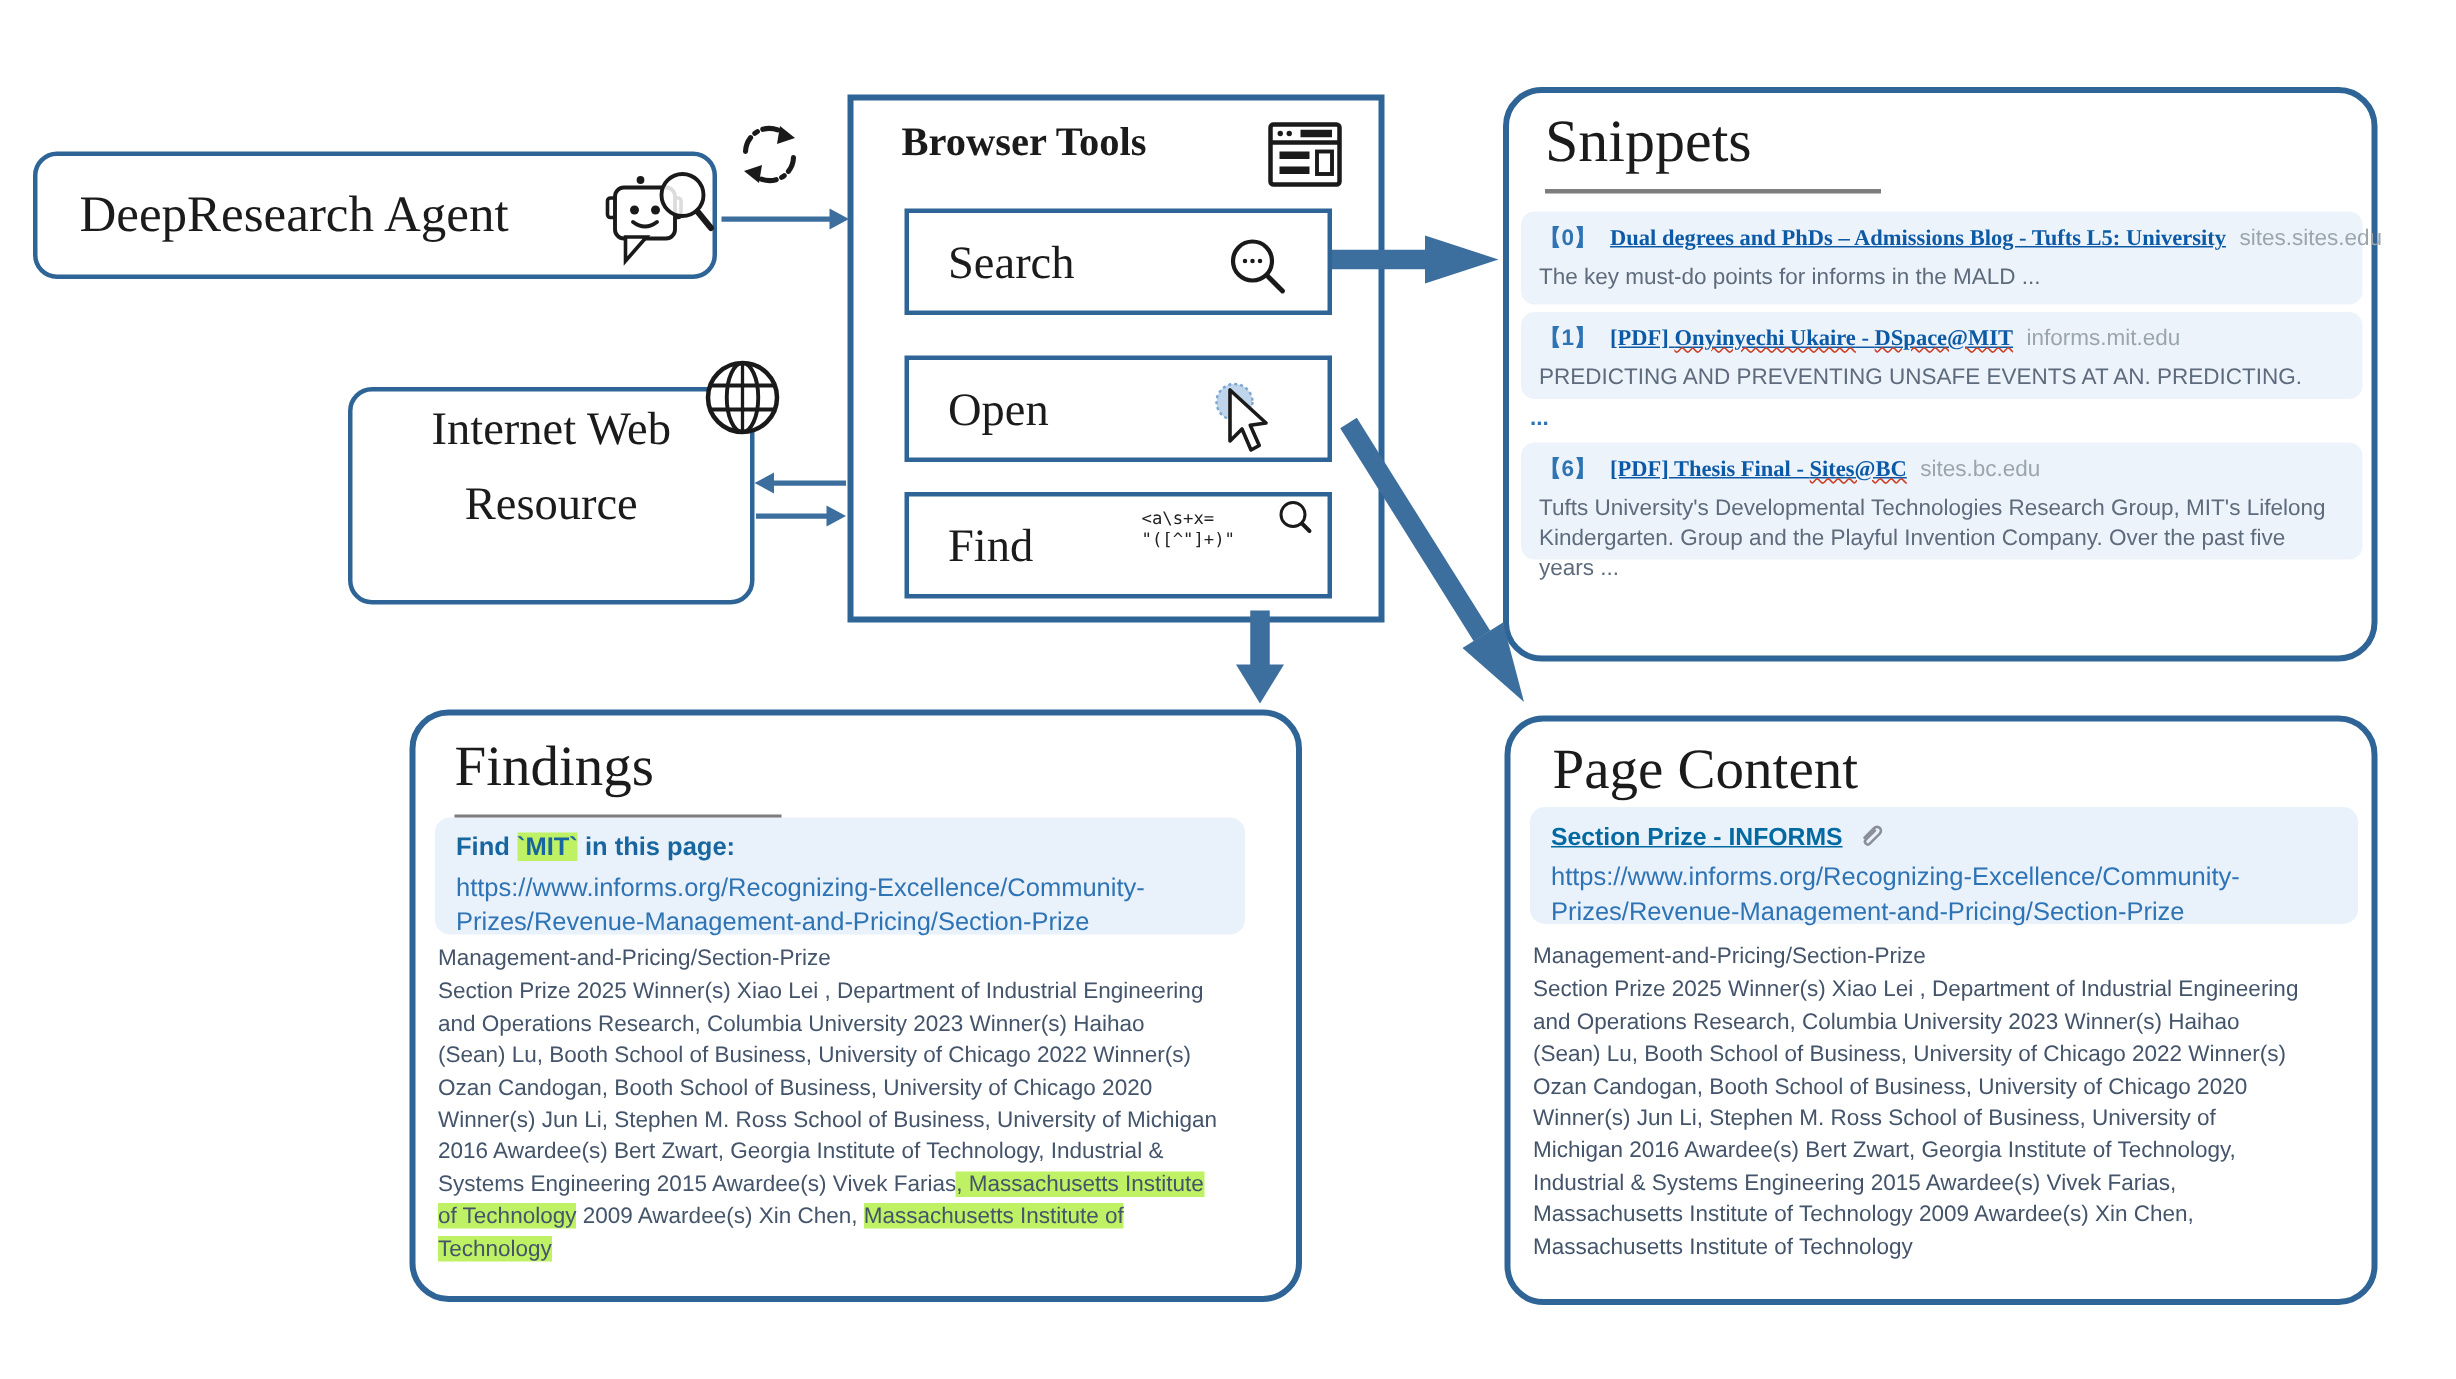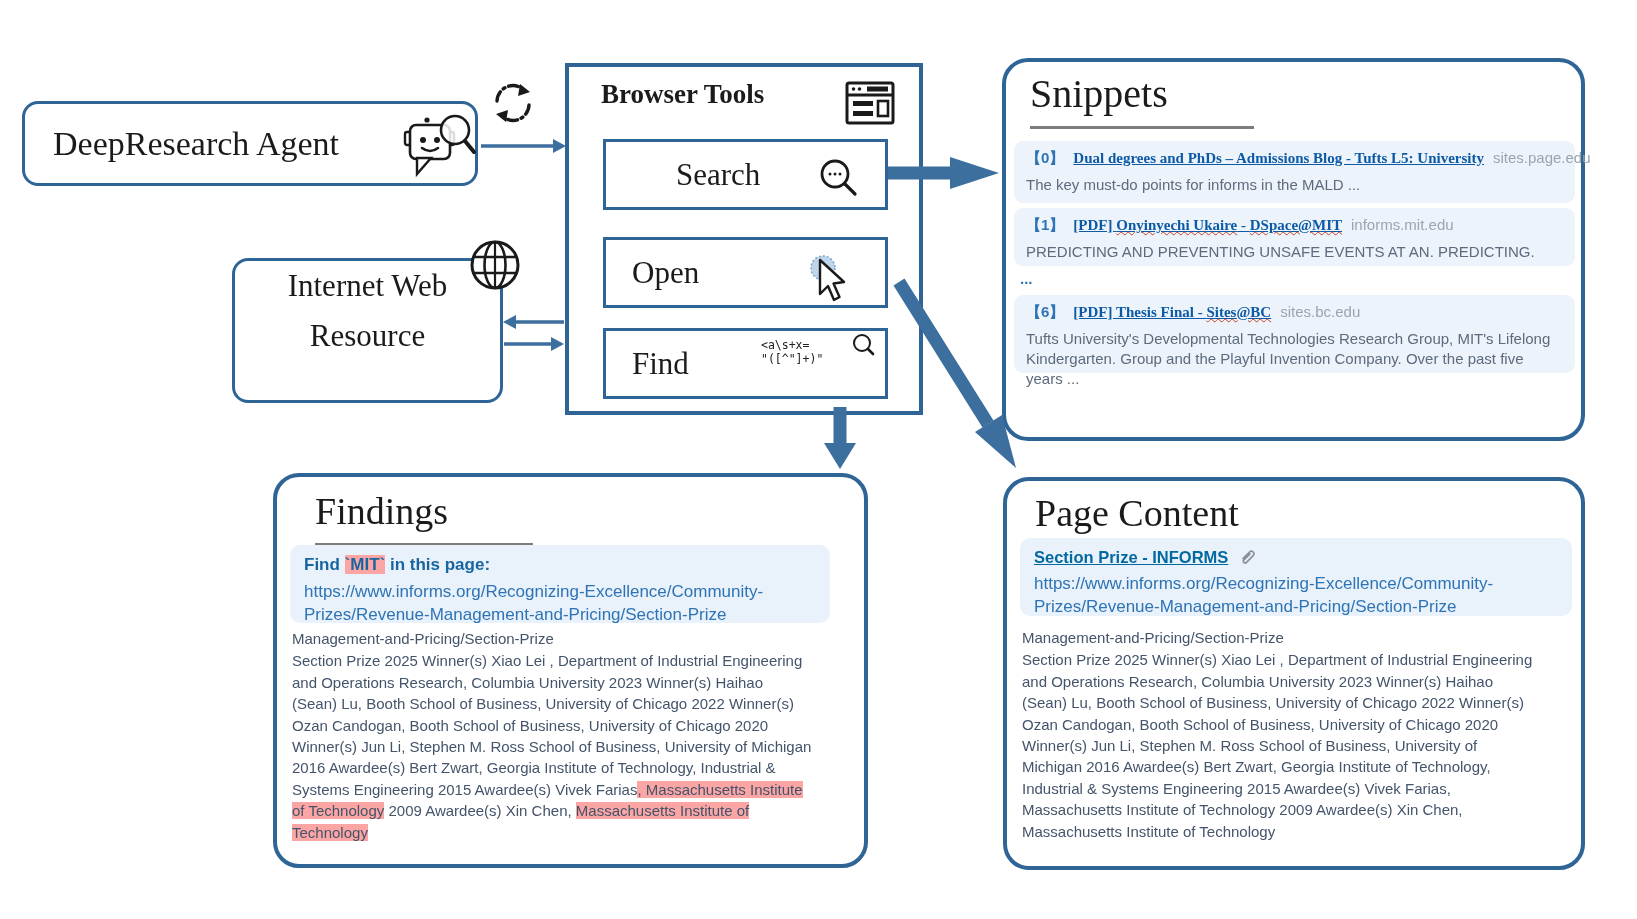--- a/index.html
+++ b/index.html
@@ -20,7 +20,7 @@
   #tools-title{position:absolute;left:32px;top:12px;font-size:27px;font-weight:bold;}
   .tool{position:absolute;left:34px;width:285px;height:71px;border:3.5px solid #2f6496;box-sizing:border-box;display:flex;align-items:center;background:#fff;}
   .tool .tlabel{font-size:31px;padding-left:26px;}
-  #tool-search{top:72px;padding-left:44px;}
+  #tool-search{top:72px;}
   #tool-open{top:170px;}
   #tool-find{top:261px;}
   .tool-icon{position:absolute;}

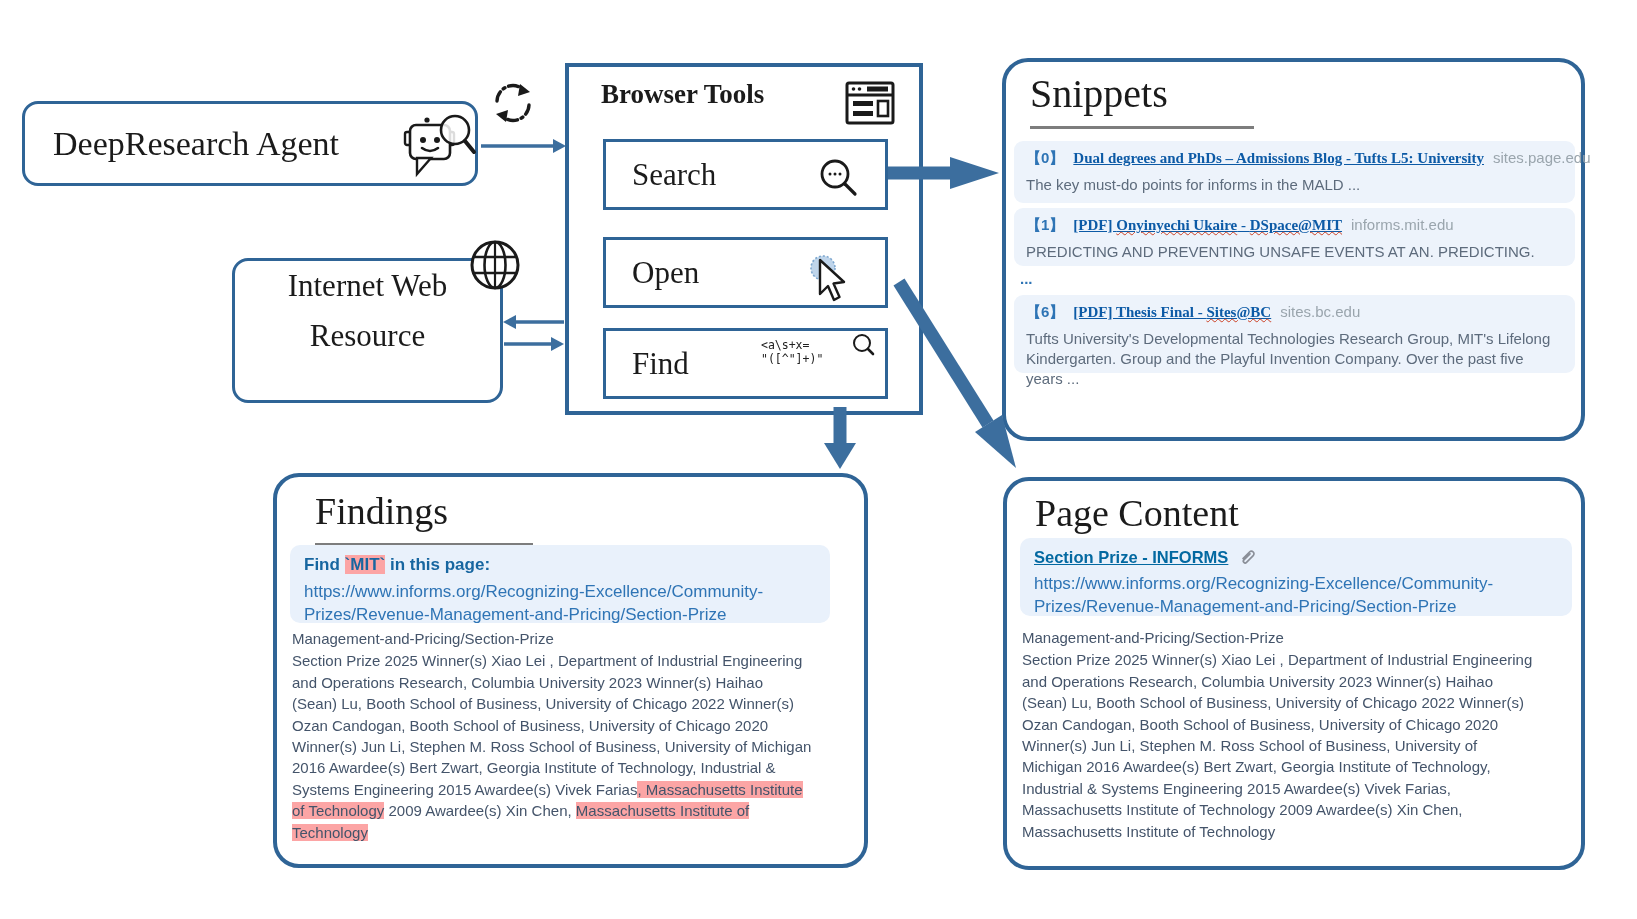--- a/index.html
+++ b/index.html
@@ -159,7 +159,7 @@
       <div class="snip-row">
         <span class="idx">【0】</span>
         <span class="snip-link sq"><span>Dual degrees and PhDs – Admissions Blog - Tufts L5: University</span></span>
-        <span class="domain">sites.page.edu</span>
+        <span class="domain">sites.sites.edu</span>
       </div>
       <div class="desc">The key must-do points for informs in the MALD ...</div>
     </div>

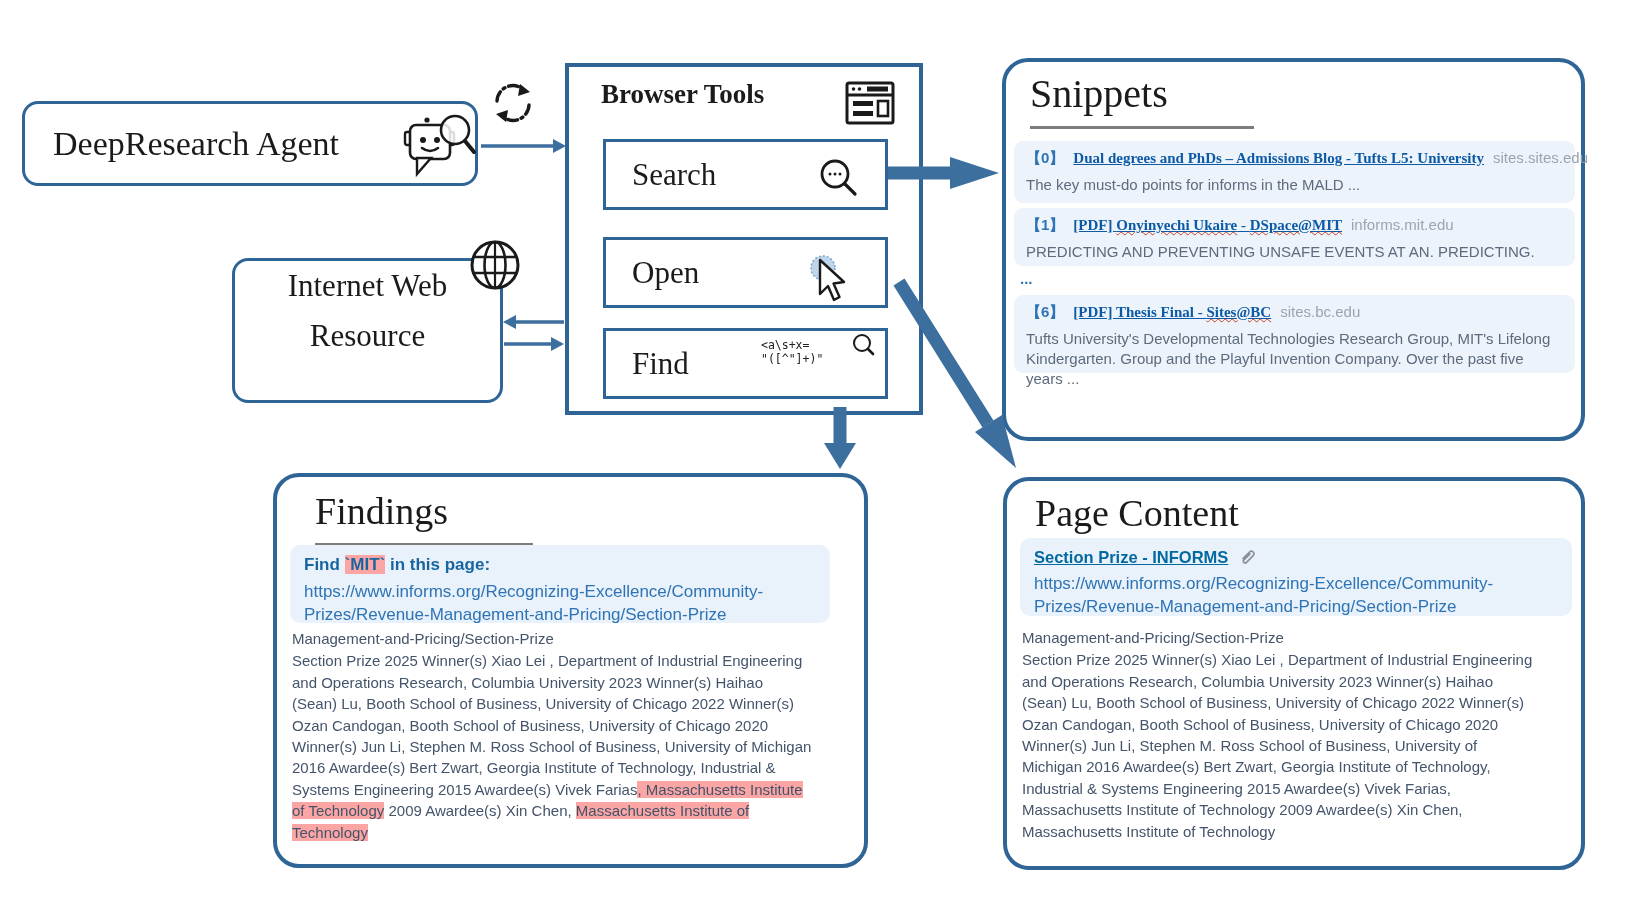--- a/index.html
+++ b/index.html
@@ -40,7 +40,7 @@
   #snip-ellipsis{position:absolute;left:14px;top:208px;color:#2e74b5;font-weight:700;font-size:15px;}
 
   
-  #findings-panel{left:273px;top:473px;width:595px;height:395px;padding-left:12px;}
+  #findings-panel{left:273px;top:473px;width:595px;height:395px;}
   #findings-panel .panel-title{font-size:38px;margin:14px 0 0 26px;}
   #findings-panel .title-rule{width:218px;margin-left:26px;}
   #pagecontent-panel{left:1003px;top:477px;width:582px;height:393px;}

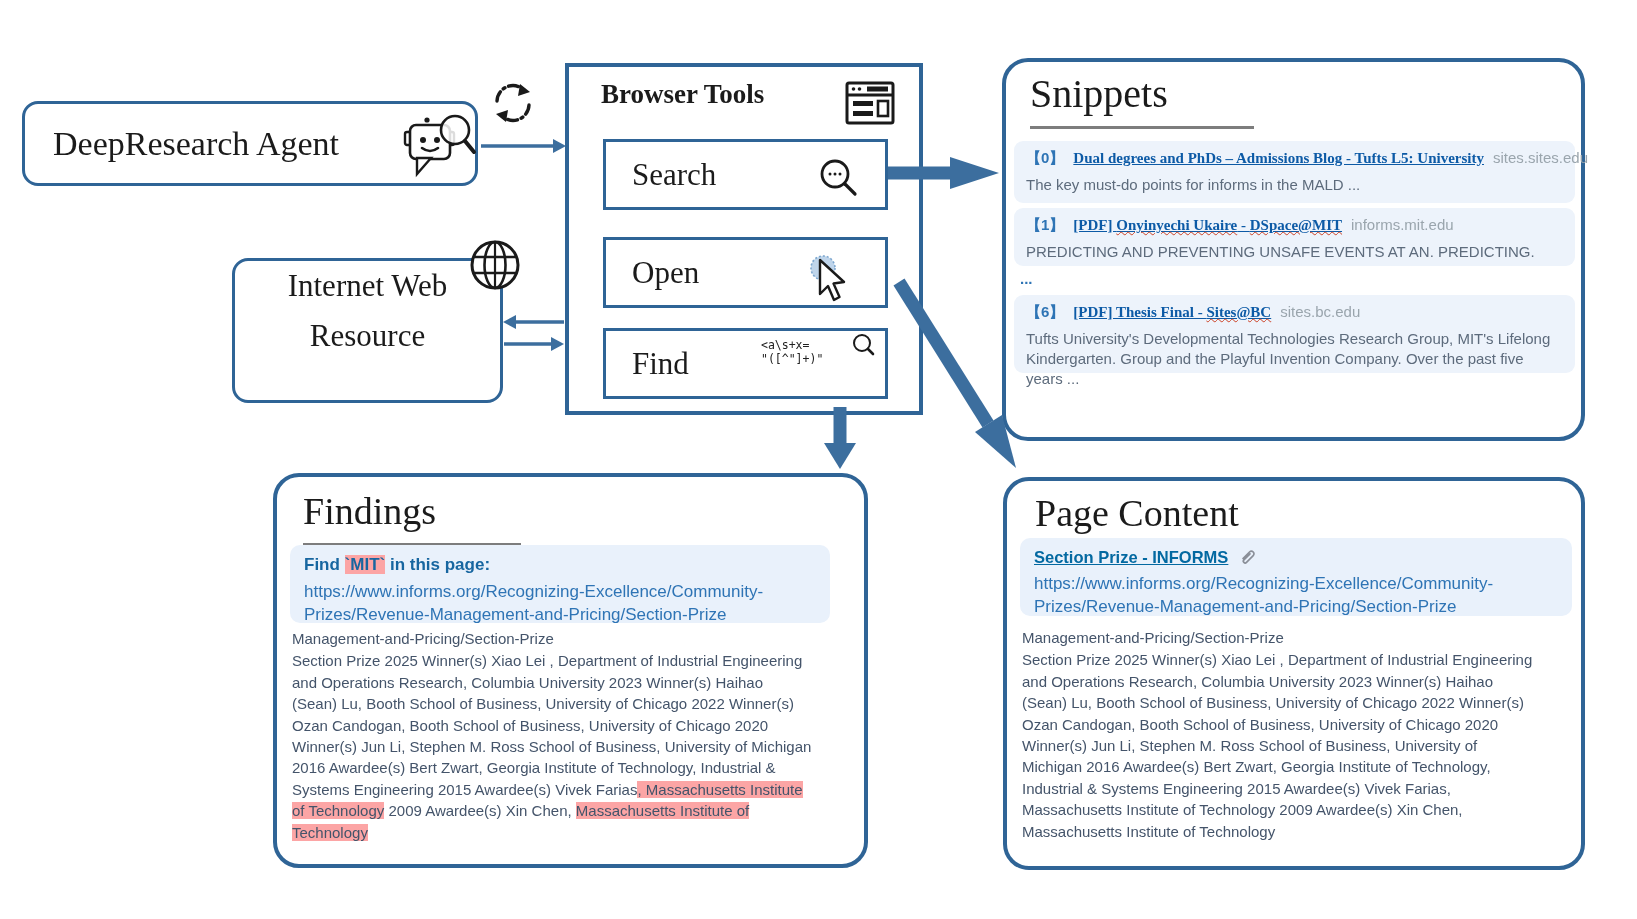--- a/index.html
+++ b/index.html
@@ -52,7 +52,7 @@
   #find-card{left:13px;top:68px;width:540px;height:78px;}
   #link-card{left:13px;top:57px;width:552px;height:78px;}
   .find-line{color:#1766a0;font-weight:700;font-size:17px;}
-  .hl{background:#fca5a5;}
+  .hl{background:#bef264;}
   .url{color:#2e74b5;font-size:17px;line-height:23px;margin-top:5px;}
   .page-link{color:#0369a1;font-weight:700;font-size:16.5px;text-decoration:underline;cursor:pointer;}
   .body-block{position:absolute;color:#44546a;font-size:15px;line-height:21.4px;}

